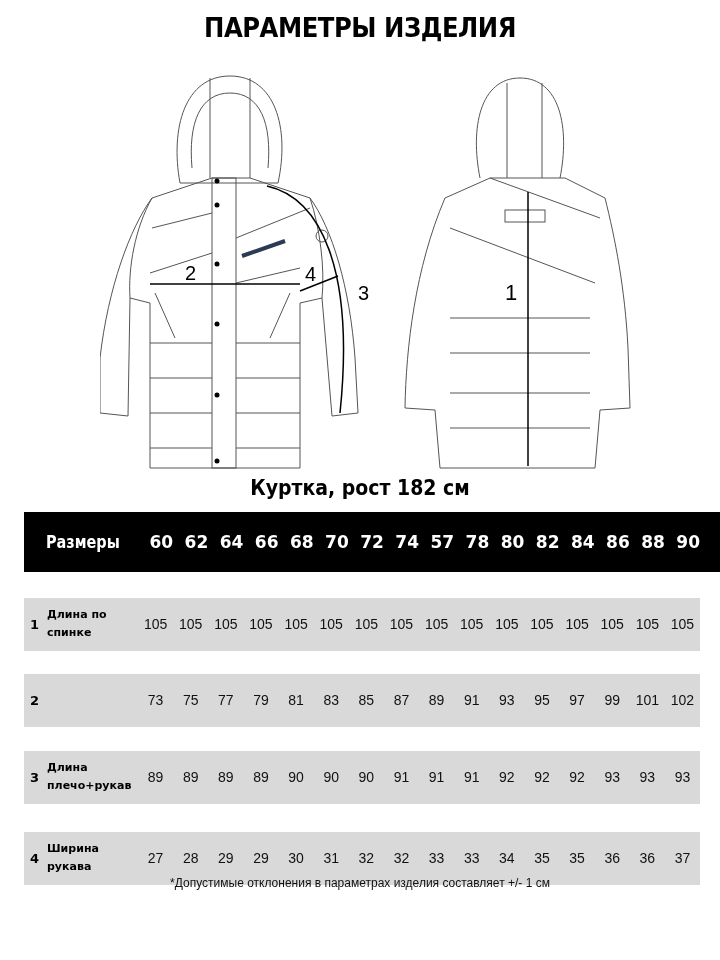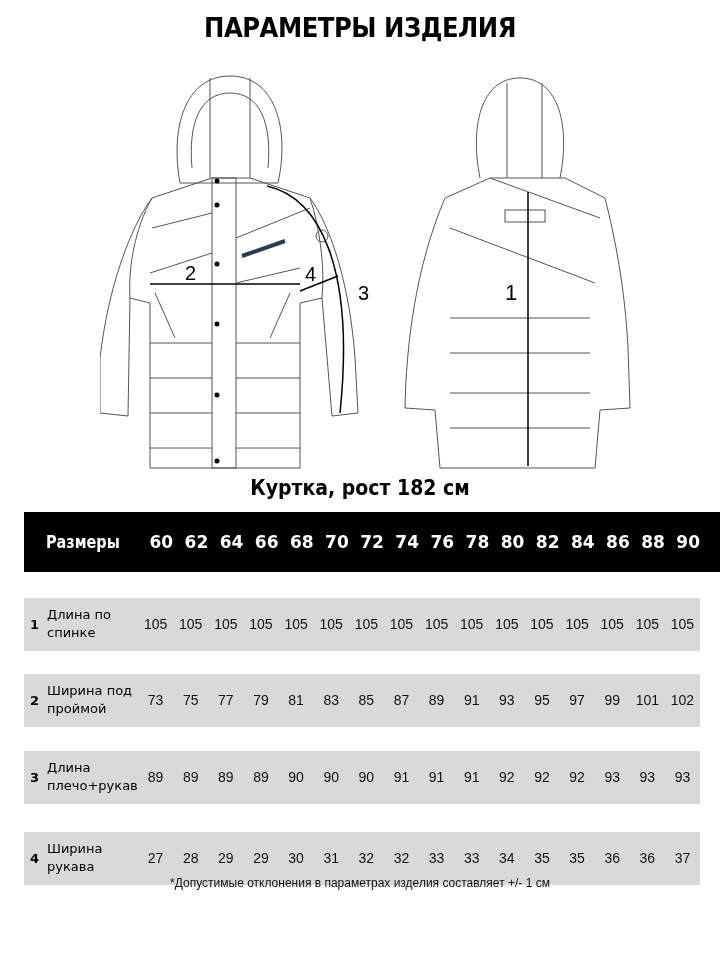--- a/index.html
+++ b/index.html
@@ -103,7 +103,7 @@
     <span>70</span>
     <span>72</span>
     <span>74</span>
-    <span>76</span>
+    <span>57</span>
     <span>78</span>
     <span>80</span>
     <span>82</span>

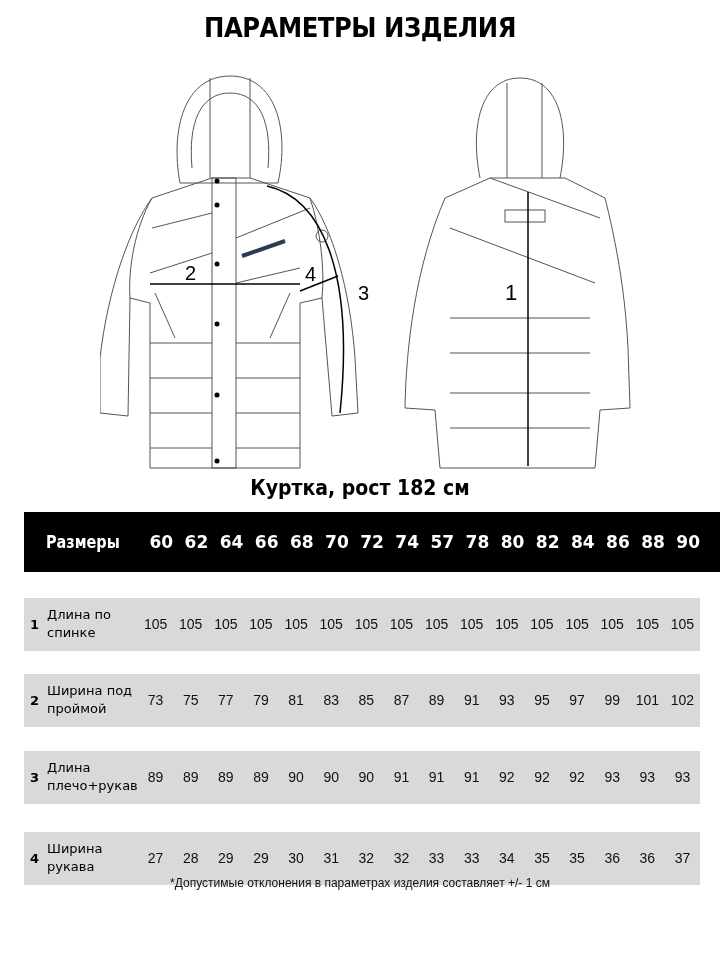--- a/index.html
+++ b/index.html
@@ -14,7 +14,7 @@
   .header .cells span { line-height:60px; font-family:"DejaVu Sans", sans-serif; font-weight:bold; font-size:17px;text-align:right; }
   .row { position:absolute; left:24px; width:676px; height:53px; background:#d9d9d9; }
   .row .num { position:absolute; left:6px; top:0; height:53px; line-height:53px; font-family:"DejaVu Sans", sans-serif; font-weight:bold; font-size:13px; }
-  .row .rl { position:absolute; left:23px; top:8px; width:90px; font-family:"DejaVu Sans", sans-serif; font-weight:normal; font-size:13px; line-height:18px; }
+  .row .rl { position:absolute; left:23px; top:8px; width:90px; font-family:"DejaVu Sans", sans-serif; font-weight:bold; font-size:11px; line-height:18px; }
   .row .cells span { line-height:53px; font-size:14px; color:#111; }
   .note { position:absolute; left:0; top:876px; width:720px; text-align:center; font-size:12px; color:#111; }
   svg text { font-family:"Liberation Sans", sans-serif; }

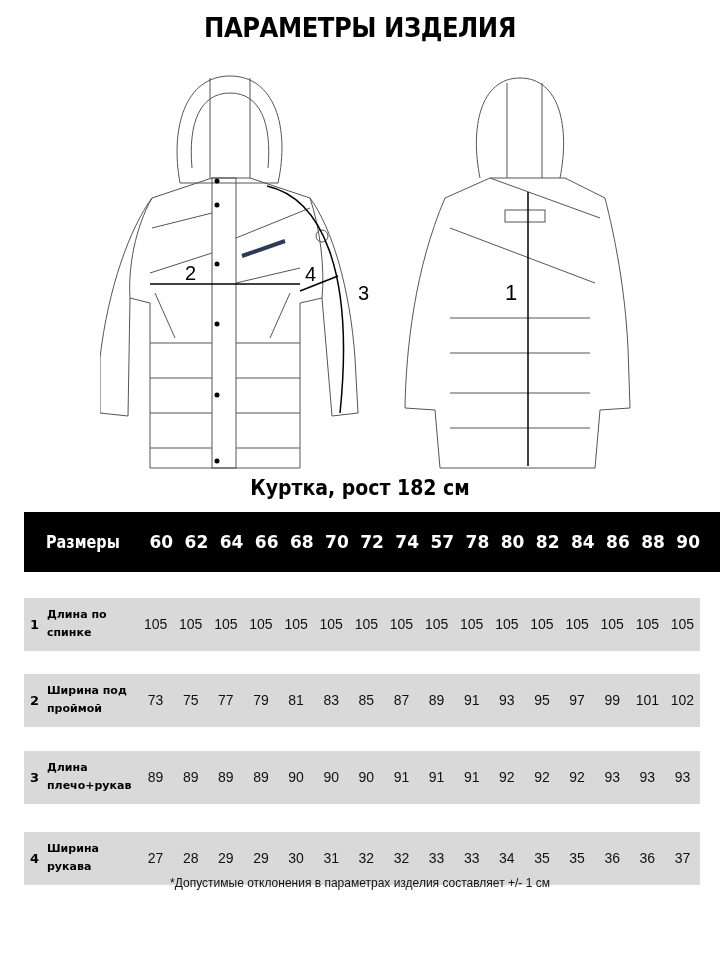--- a/index.html
+++ b/index.html
@@ -139,7 +139,6 @@
 
 <div class="row" style="top:674px">
   <span class="num">2</span>
-  <span class="rl">Ширина под проймой</span>
   <div class="cells">
     <span>73</span>
     <span>75</span>

